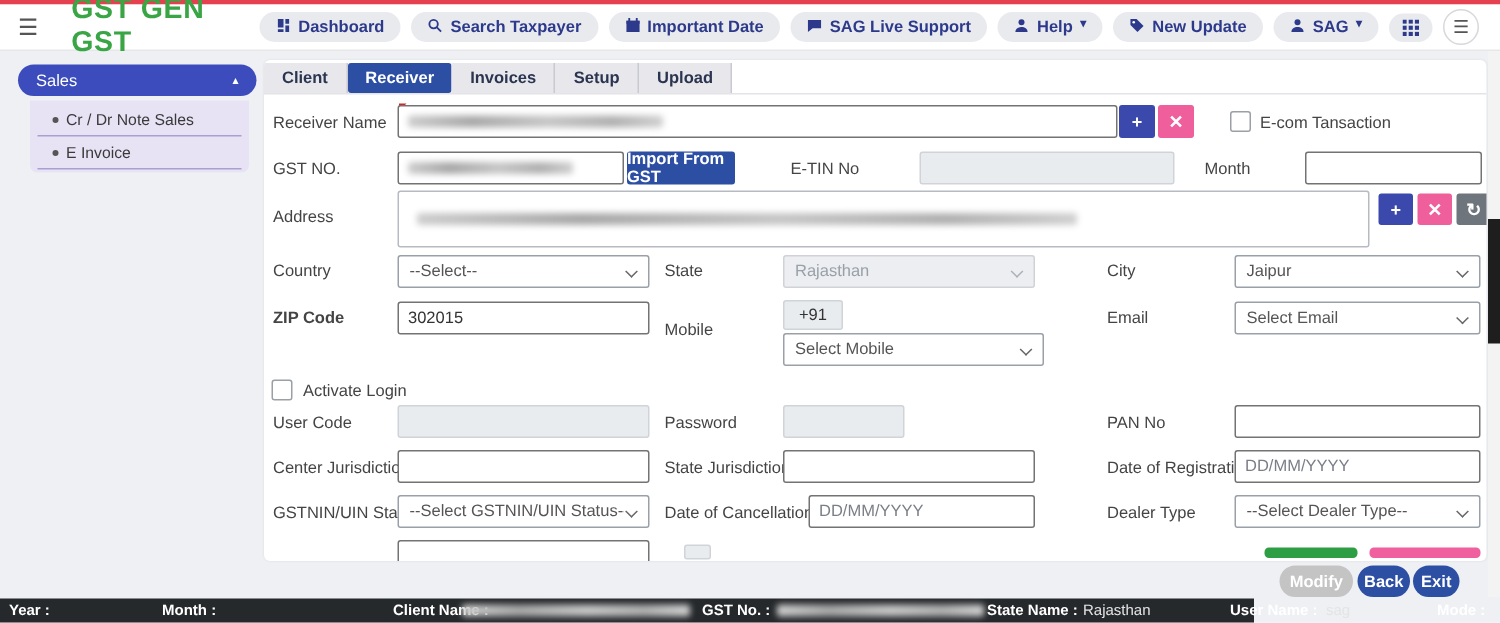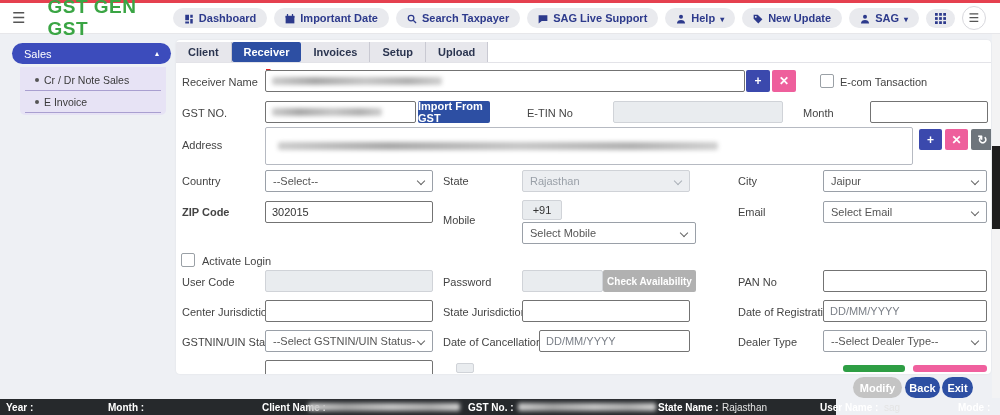--- a/index.html
+++ b/index.html
@@ -12,7 +12,7 @@
   .burger { margin-left:12px; font-size:15px; color:#555; cursor:pointer; }
   .brand { margin-left:22px; color:#3aa544; font-weight:bold; font-size:19px; letter-spacing:.5px; }
   .nav { margin-left:auto; margin-right:14px; display:flex; align-items:center; gap:7px; }
-  .pill { display:flex; align-items:flex-end; gap:5px; background:#e9eaee; border-radius:13px;
+  .pill { display:flex; align-items:flex-start; gap:5px; background:#e9eaee; border-radius:13px;
     padding:4px 11px; font-size:11px; font-weight:600; color:#2d3a8c; white-space:nowrap; cursor:pointer; }
   .pill svg { display:block; }
   .caret { font-size:8px; line-height:1; }

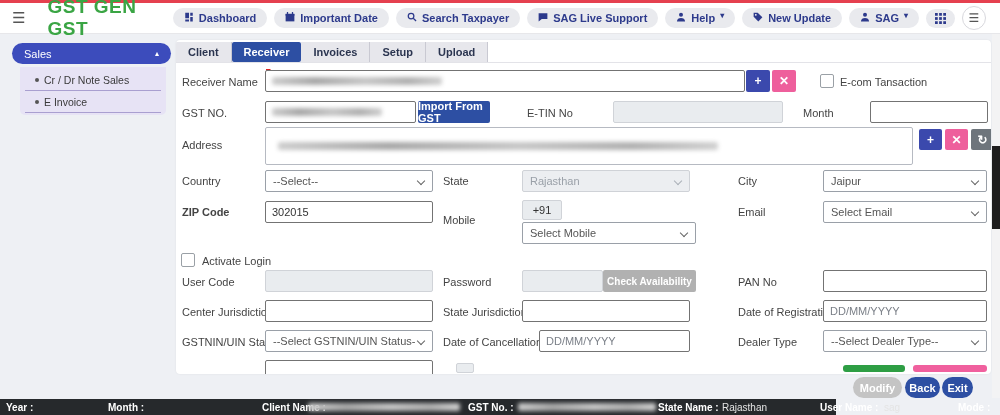--- a/index.html
+++ b/index.html
@@ -91,6 +91,15 @@
     </div>
     <div class="pill">
       <span>
+          <svg width="10" height="10" viewBox="0 0 16 16">
+            <circle cx="6.5" cy="6.5" r="4.5" fill="none" stroke="#2d3a8c" stroke-width="2"></circle>
+            <line x1="10" y1="10" x2="14.5" y2="14.5" stroke="#2d3a8c" stroke-width="2"></line>
+          </svg>
+        </span>
+      <span>Search Taxpayer</span>
+    </div>
+    <div class="pill">
+      <span>
           <svg width="10" height="10" viewBox="0 0 16 16" fill="#2d3a8c">
             <path d="M1 3h14v12H1z"></path>
             <path d="M1 3h14v3H1z" fill="#2d3a8c"></path>
@@ -99,15 +108,6 @@
           </svg>
         </span>
       <span>Important Date</span>
-    </div>
-    <div class="pill">
-      <span>
-          <svg width="10" height="10" viewBox="0 0 16 16">
-            <circle cx="6.5" cy="6.5" r="4.5" fill="none" stroke="#2d3a8c" stroke-width="2"></circle>
-            <line x1="10" y1="10" x2="14.5" y2="14.5" stroke="#2d3a8c" stroke-width="2"></line>
-          </svg>
-        </span>
-      <span>Search Taxpayer</span>
     </div>
     <div class="pill">
       <span>

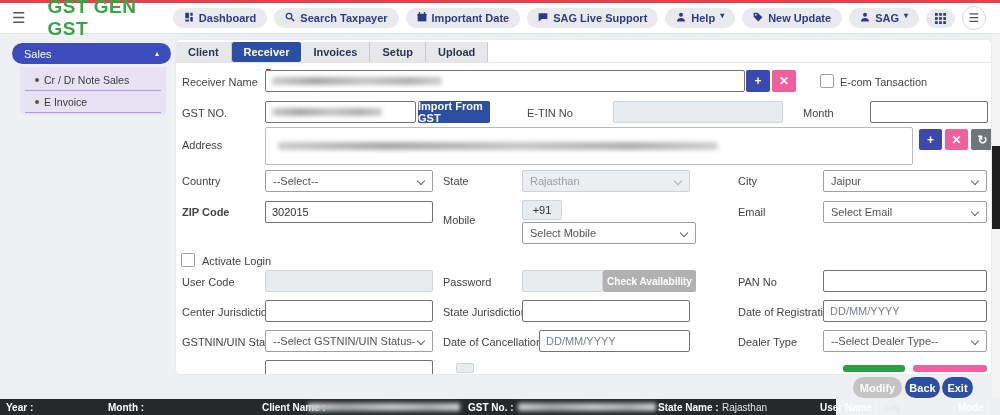--- a/index.html
+++ b/index.html
@@ -273,7 +273,6 @@
   <div class="inp dis" style="left:89px; top:230px; width:168px;"></div>
   <div class="lbl" style="left:267px; top:236px;">Password</div>
   <div class="inp dis" style="left:346px; top:230px; width:81px;"></div>
-  <div class="chkavail" style="left:427px; top:230px; width:93px;">Check Availability</div>
   <div class="lbl" style="left:562px; top:236px;">PAN No</div>
   <div class="inp" style="left:647px; top:230px; width:164px;"></div>
 

